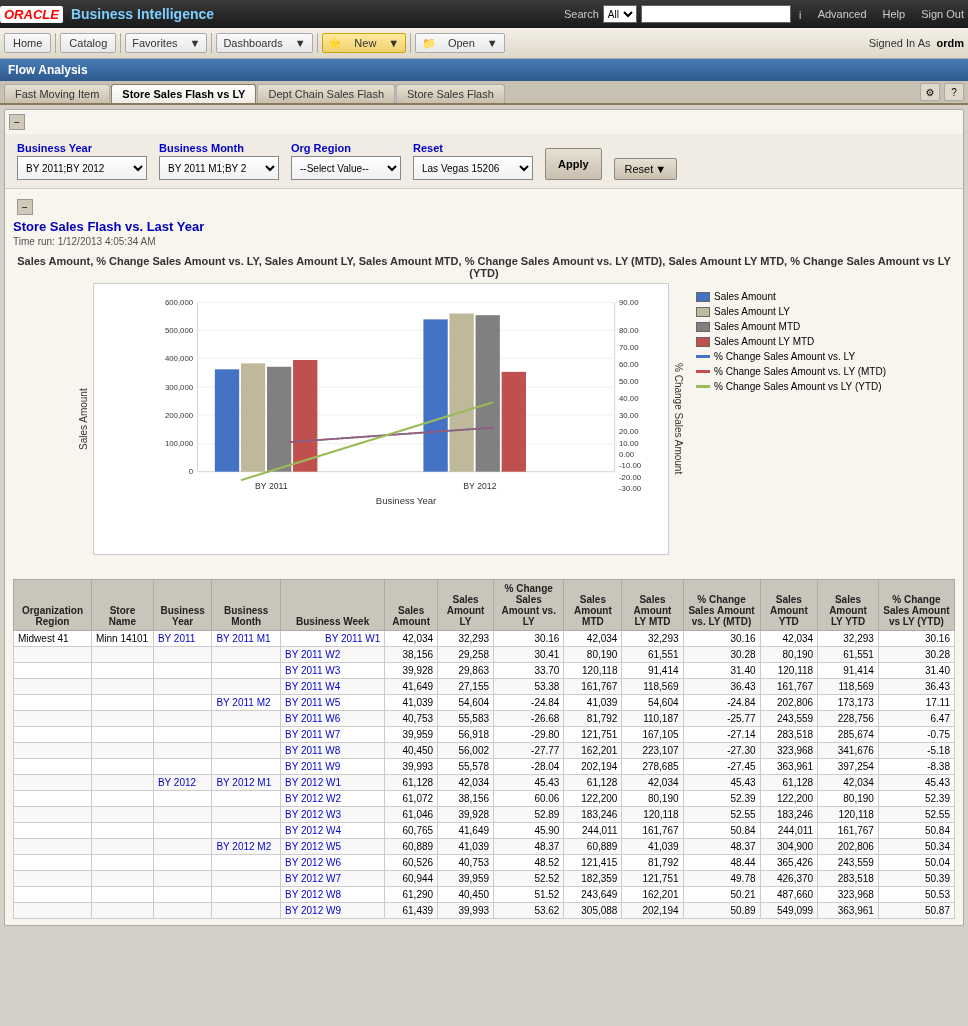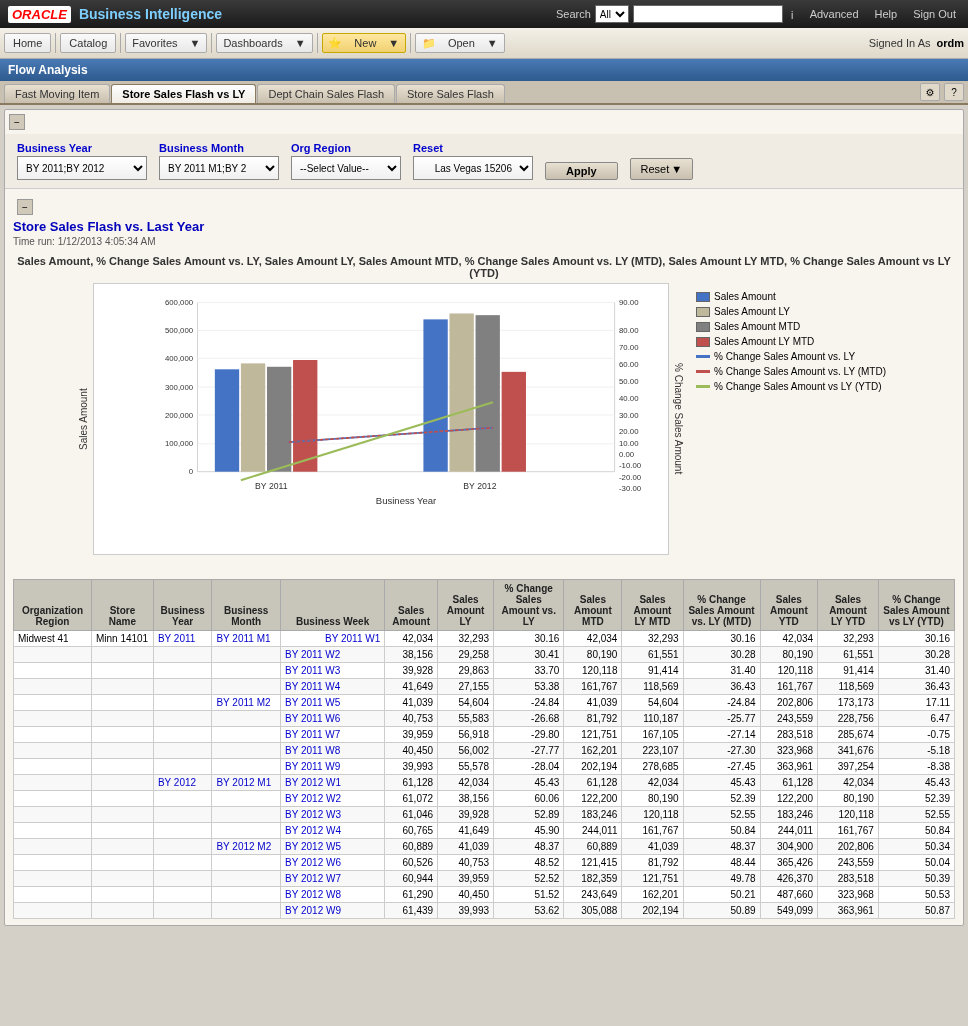--- a/index.html
+++ b/index.html
@@ -11,7 +11,7 @@
       height: 28px;
       display: flex;
       align-items: center;
-      padding: 0 8px;
+      padding: 0 0;
       gap: 8px;
     }
     .oracle-logo {

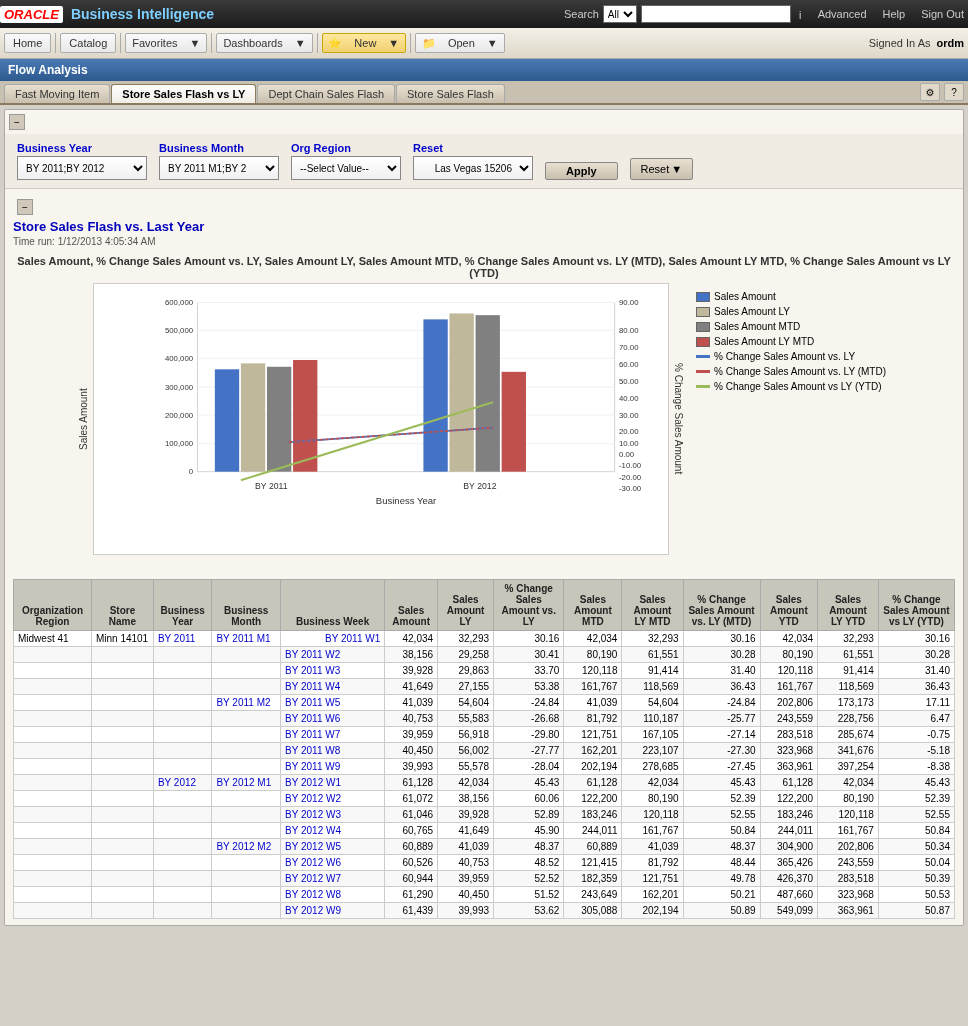--- a/index.html
+++ b/index.html
@@ -427,7 +427,7 @@
       </div>
       <div class="filter-group">
         <label class="filter-label">Reset</label>
-        <select class="filter-select" style="min-width:120px;text-align:right;">
+        <select class="filter-select" style="min-width:120px;">
           <option>Las Vegas 15206</option>
         </select>
       </div>

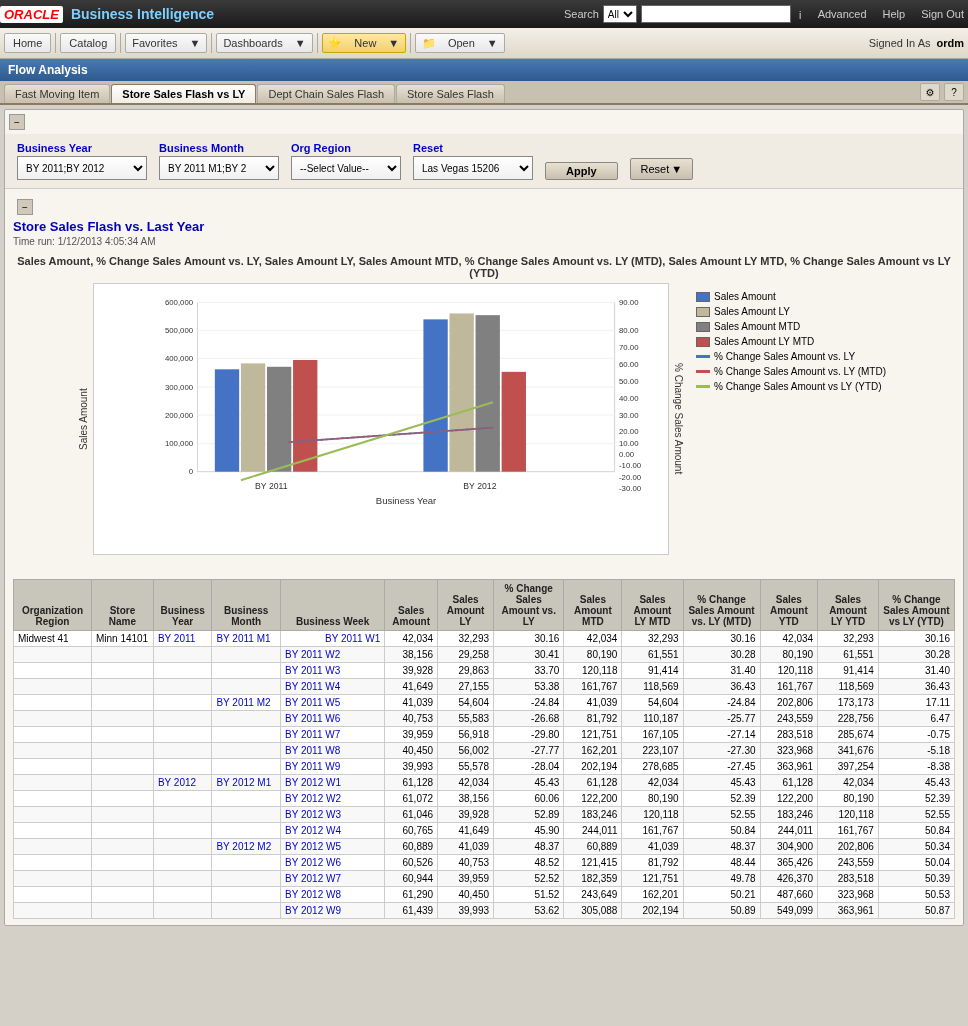--- a/index.html
+++ b/index.html
@@ -190,8 +190,8 @@
       min-width: 100px;
     }
     .apply-btn {
-      height: 18px;
-      padding: 0 20px;
+      height: 32px;
+      padding: 0 12px;
       font-size: 11px;
       background: linear-gradient(to bottom, #e8e0d0, #c8bfaf);
       border: 1px solid #888;

